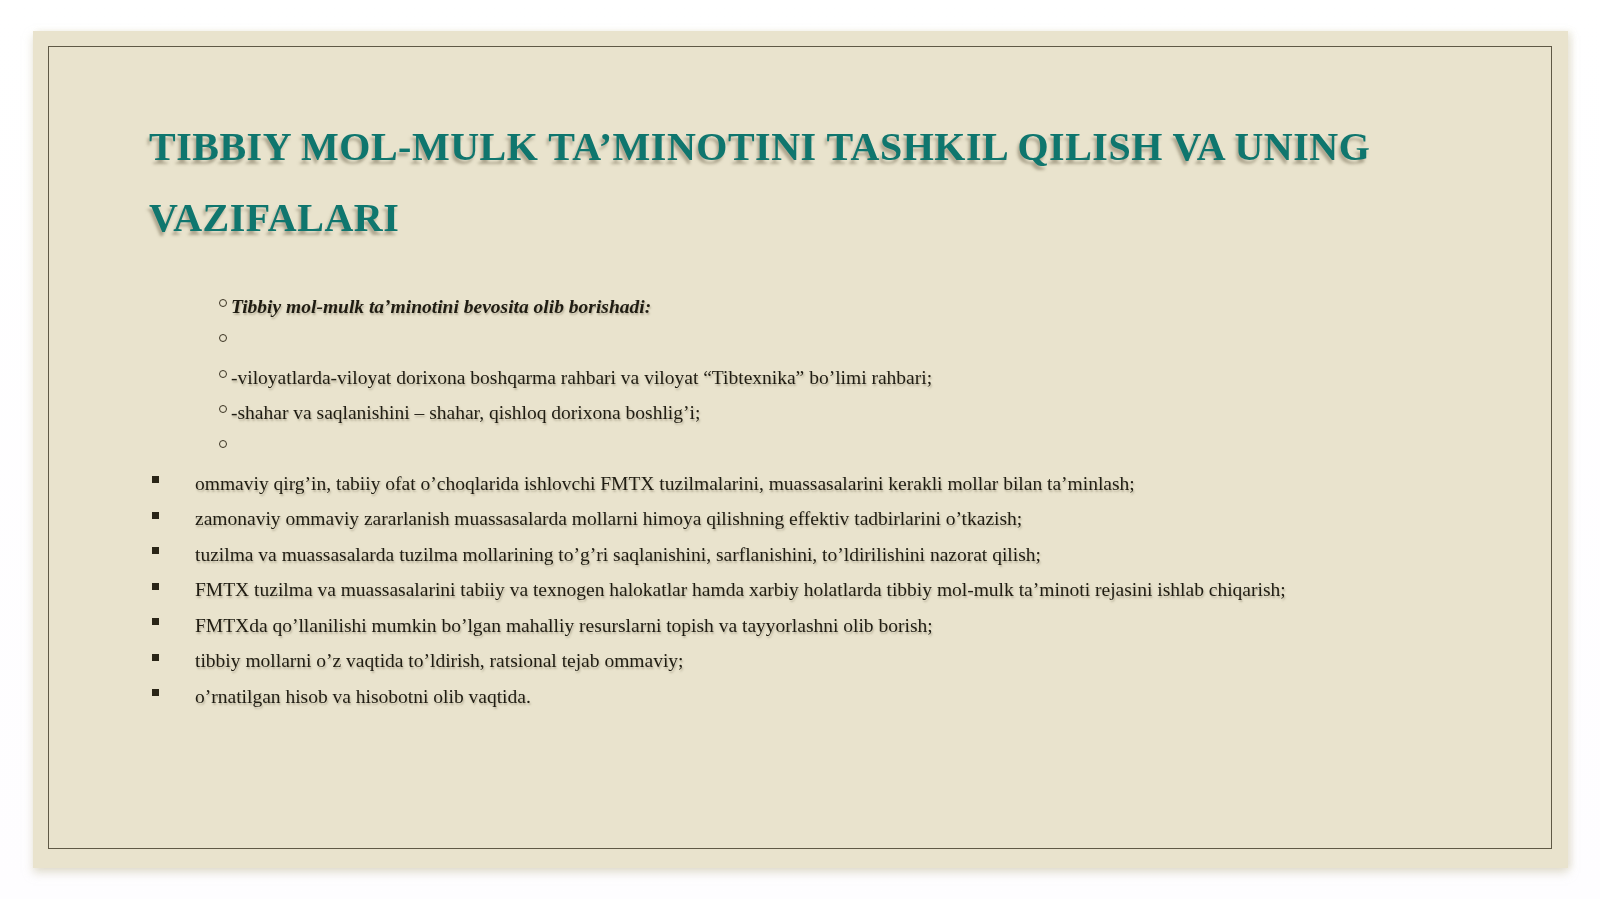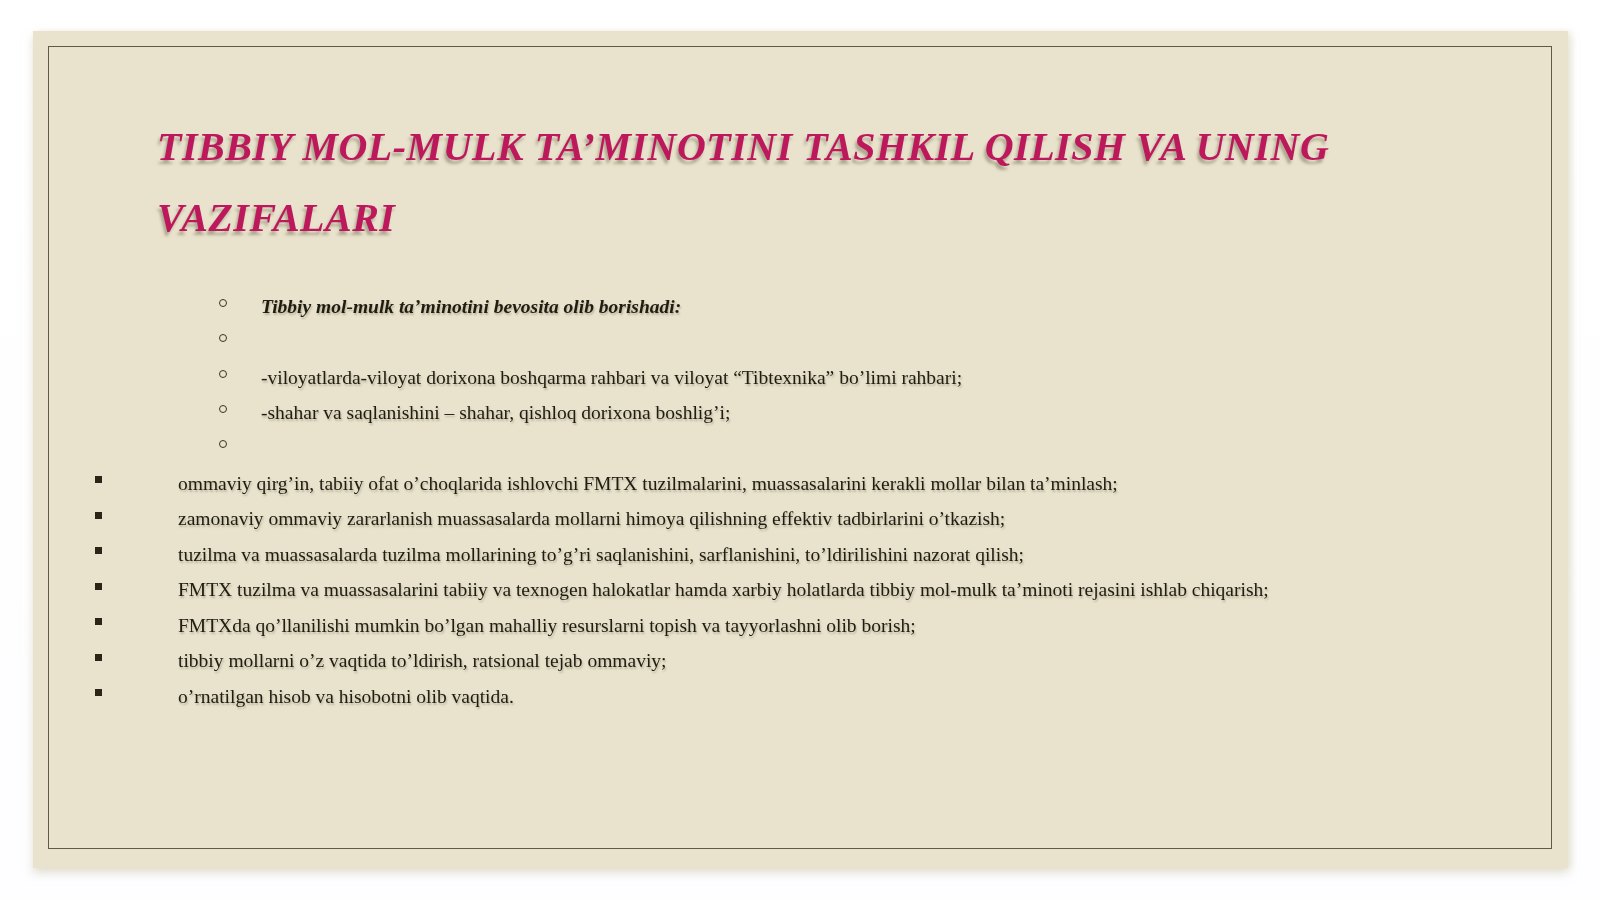--- a/index.html
+++ b/index.html
@@ -37,7 +37,7 @@
   }
   .title {
     position: absolute;
-    left: 124px;
+    left: 116px;
     top: 80px;
     width: 1340px;
     margin: 0;
@@ -45,9 +45,8 @@
     font-weight: 700;
     letter-spacing: 0.5px;
     line-height: 71px;
-    color: #be185d;
+    color: #0f766e;
     text-shadow: -2px 4px 3px rgba(125, 117, 92, 0.55);
-    font-style: italic;
   }
   .content {
     position: absolute;

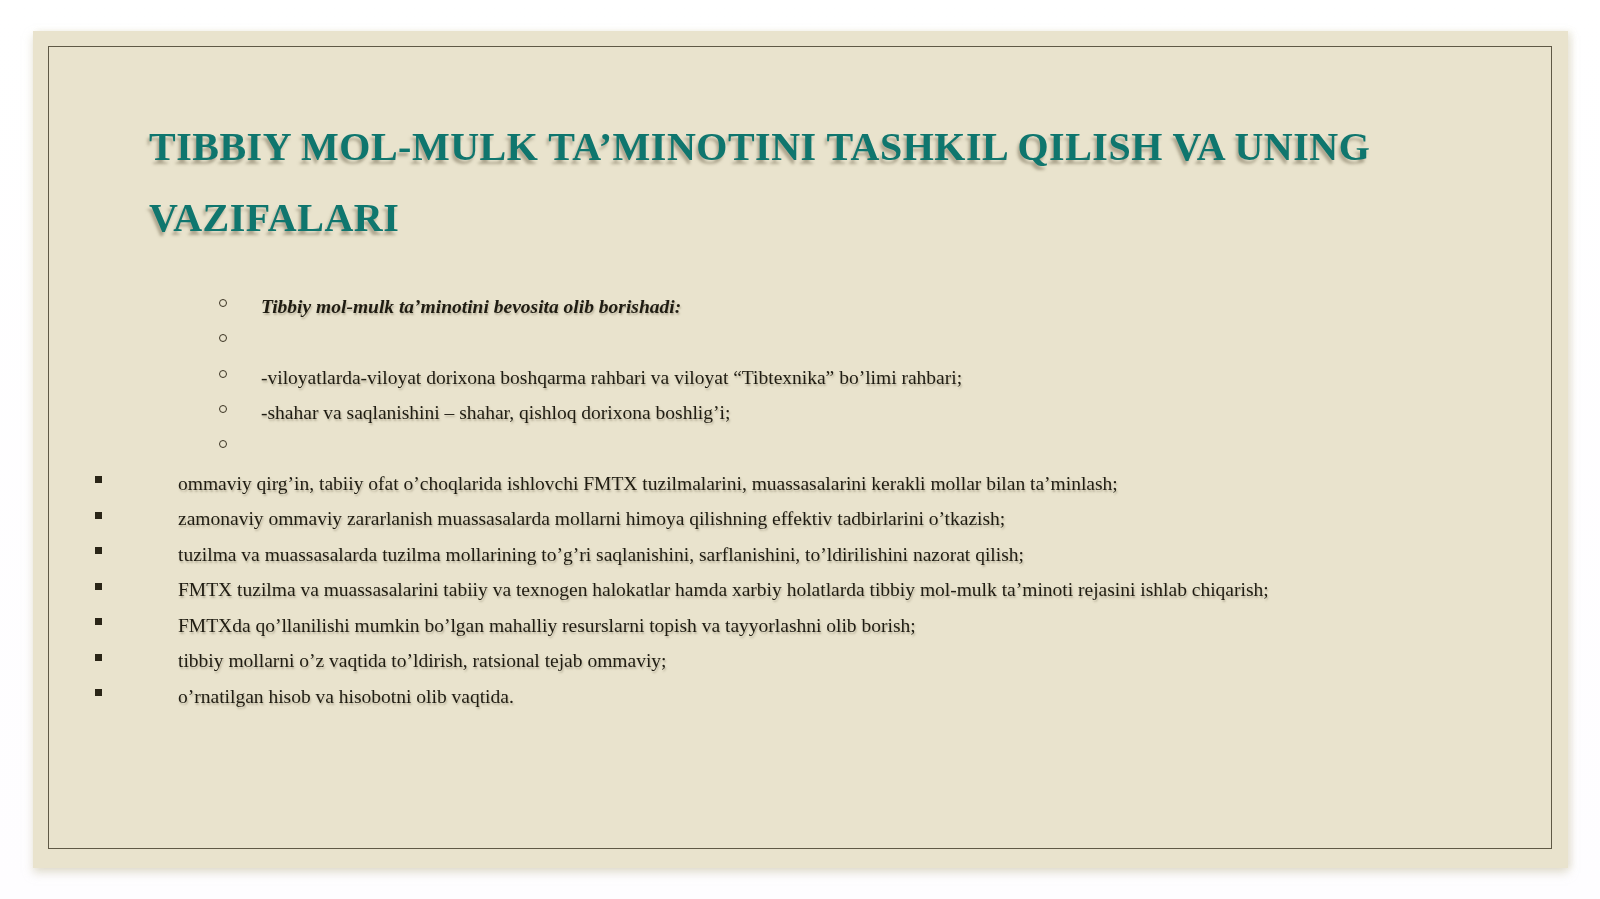--- a/index.html
+++ b/index.html
@@ -63,7 +63,7 @@
     color: #1f1c12;
     text-shadow: 1px 2px 2px rgba(130, 122, 98, 0.45);
   }
-  .intro-row { padding-left: 186px; gap: 30px; }
+  .intro-row { padding-left: 186px; }
   .bullet-circle {
     flex: none;
     width: 6px;

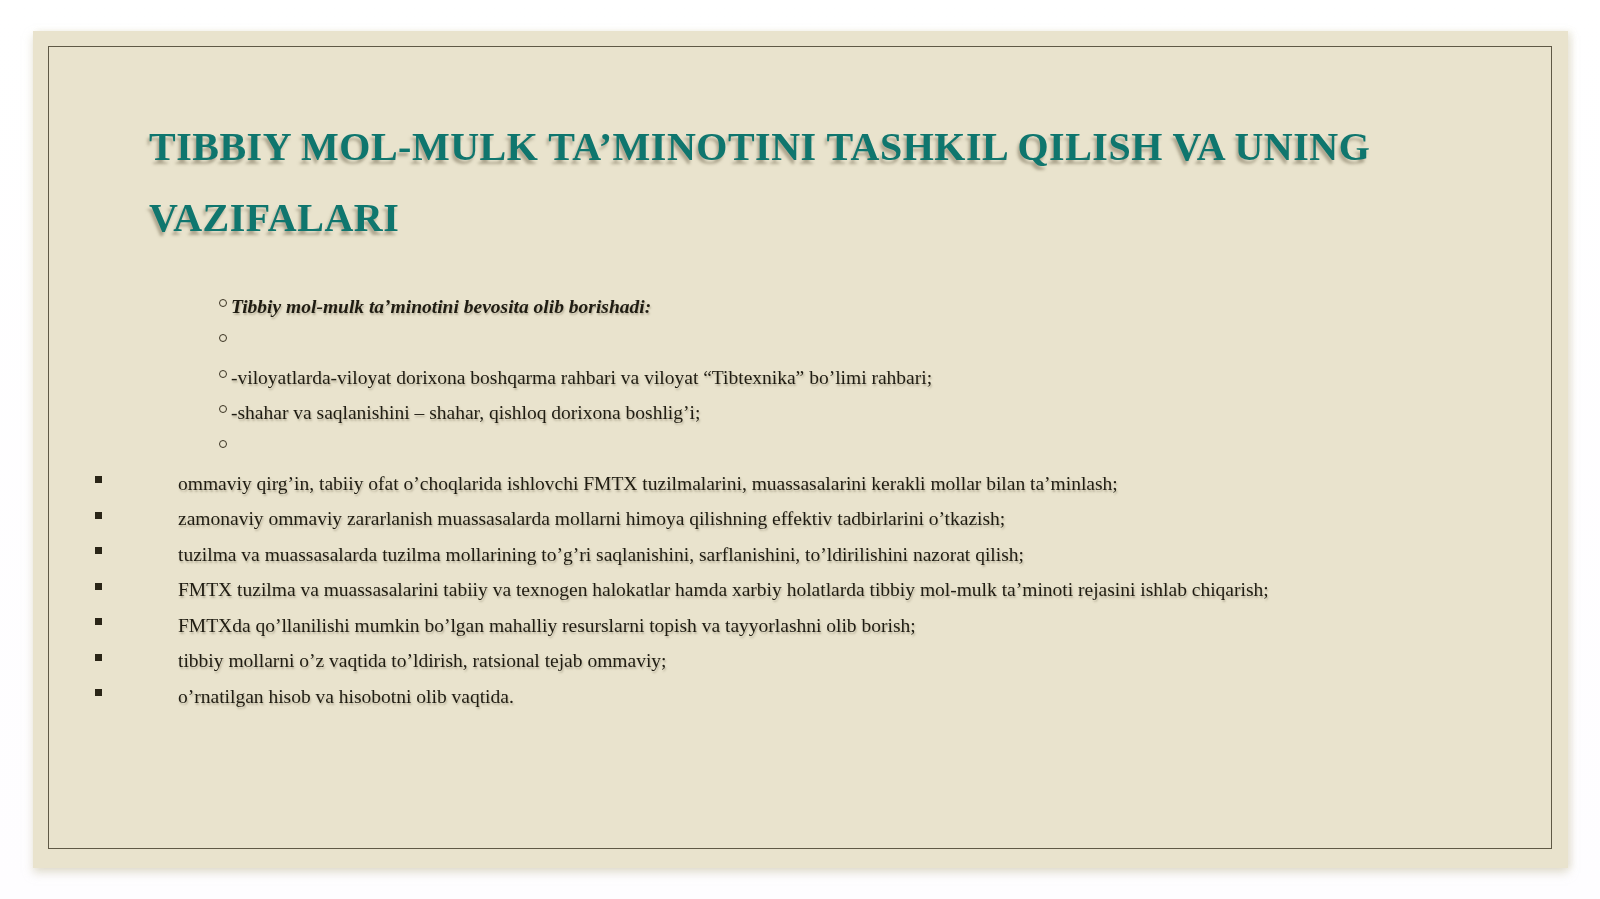--- a/index.html
+++ b/index.html
@@ -73,7 +73,7 @@
     margin-right: 4px;
     transform: translateY(-4px);
   }
-  .task-row { padding-left: 62px; gap: 40px; }
+  .task-row { padding-left: 119px; }
   .bullet-square {
     flex: none;
     width: 7px;

